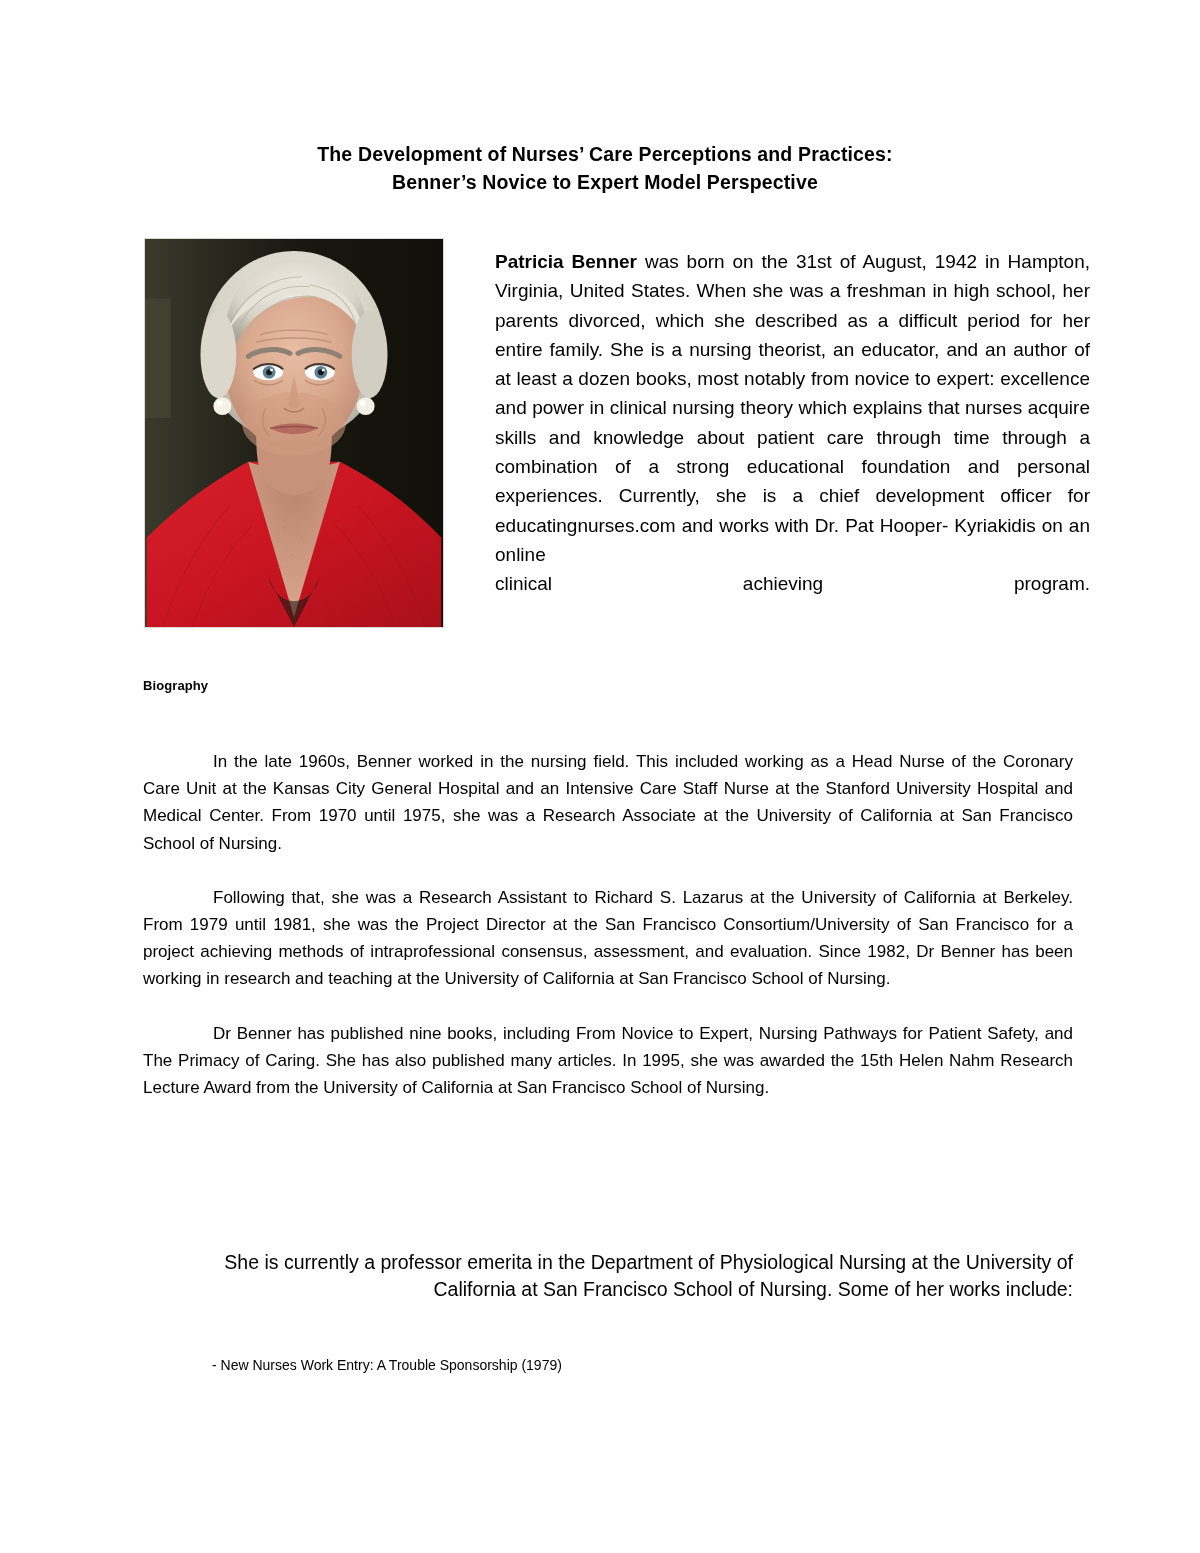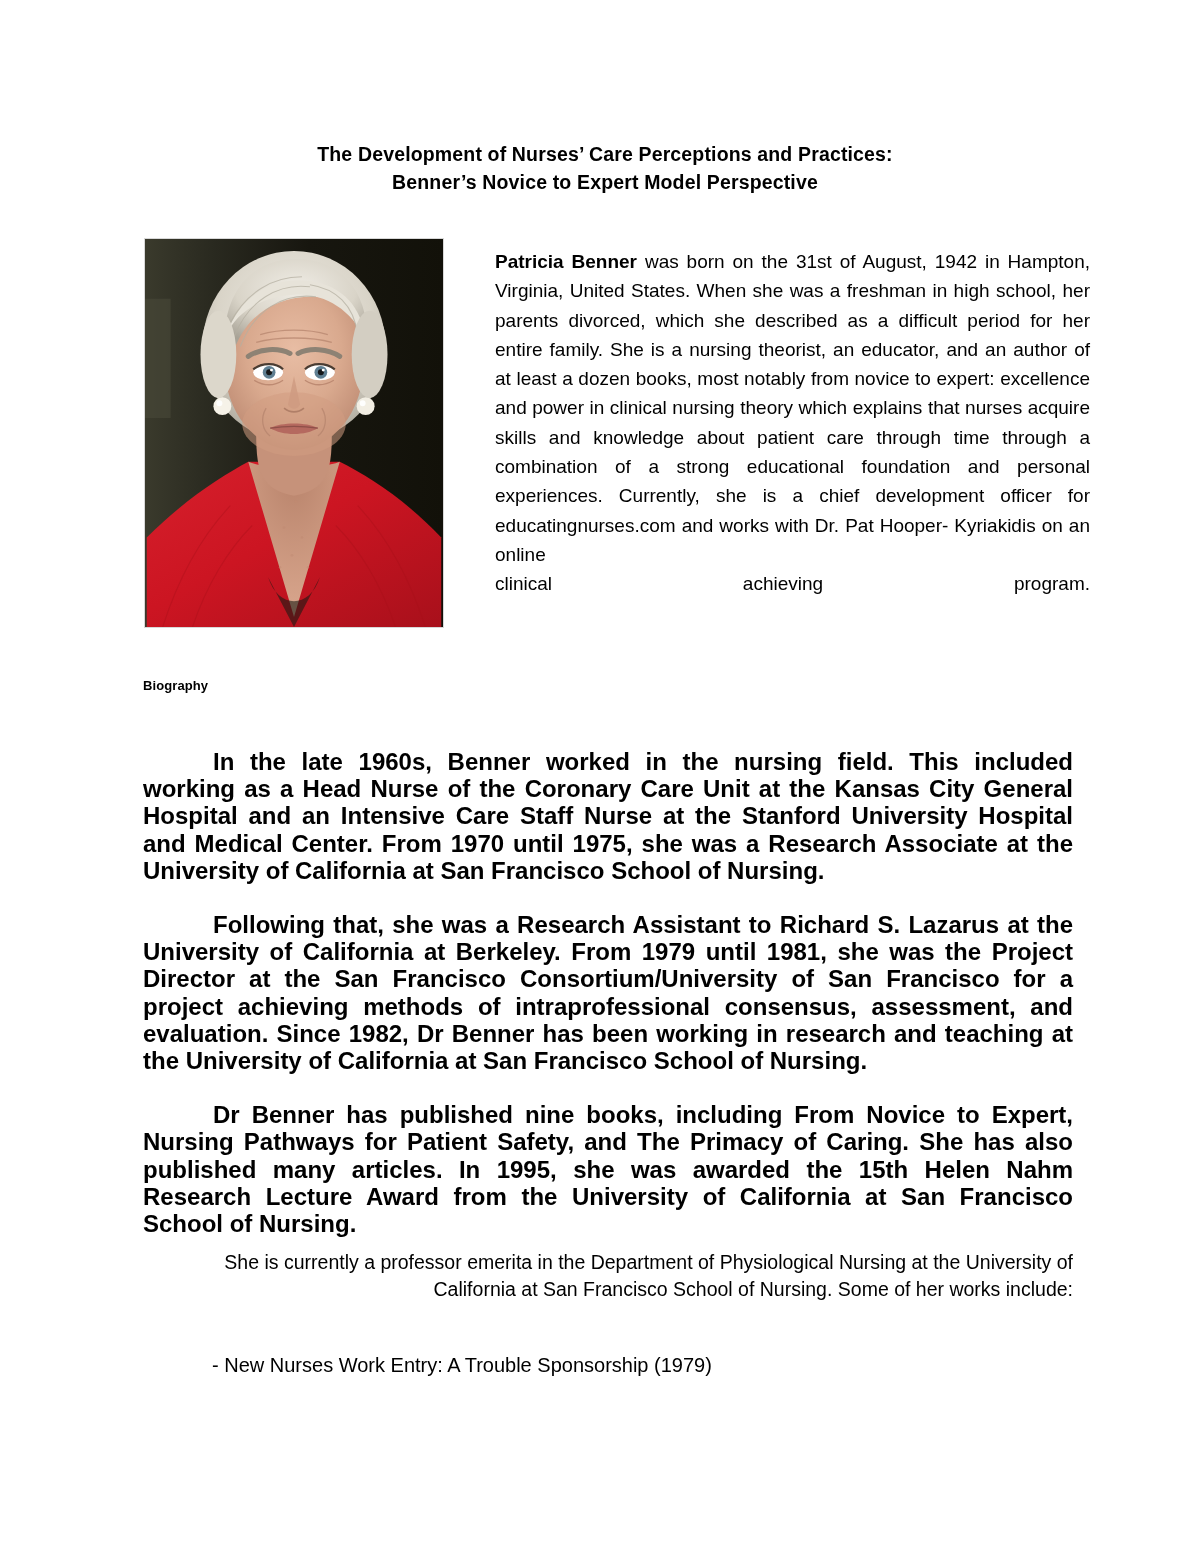--- a/index.html
+++ b/index.html
@@ -98,9 +98,8 @@
     left: 143px;
     top: 748px;
     width: 930px;
-    font-size: 24px;
+    font-size: 17px;
     line-height: 27.2px;
-    font-weight: bold;
   }
   .body-col p {
     margin: 0 0 27px 0;

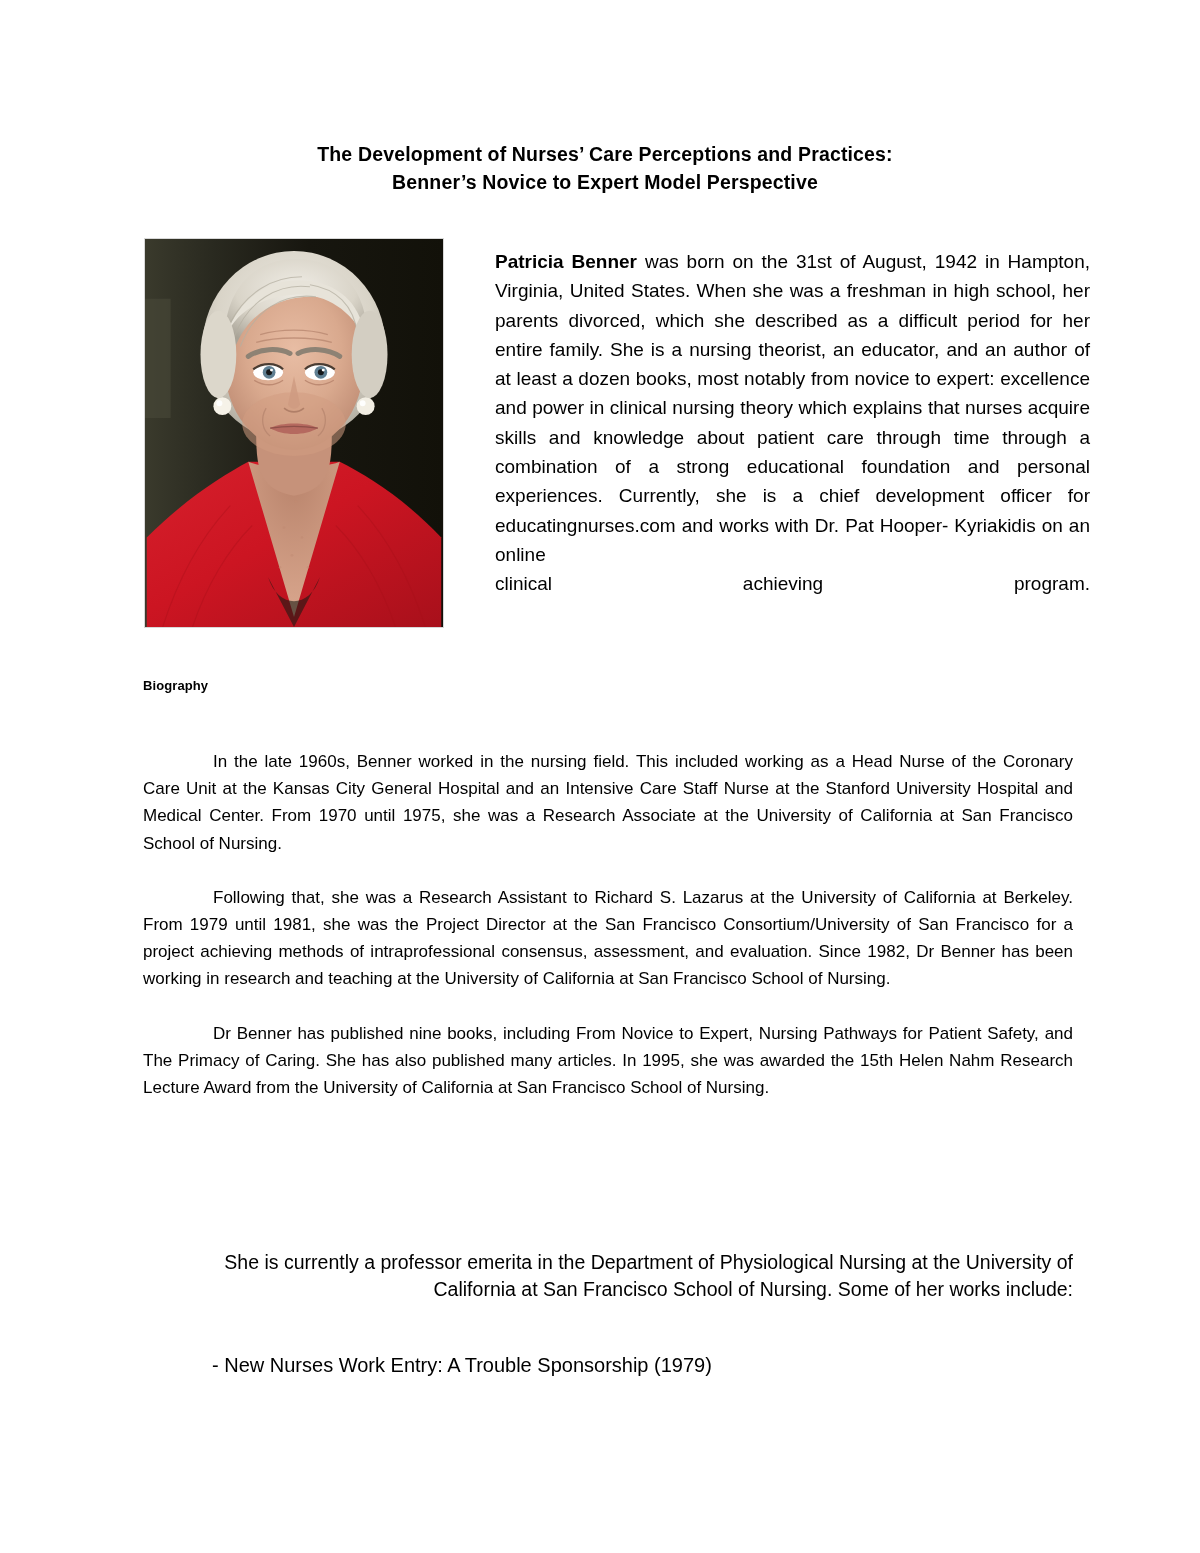--- a/index.html
+++ b/index.html
@@ -125,7 +125,7 @@
     left: 212px;
     top: 1352px;
     width: 860px;
-    font-size: 20px;
+    font-size: 14px;
     line-height: 27.2px;
   }
   .works-list .work-item { display: block; }

